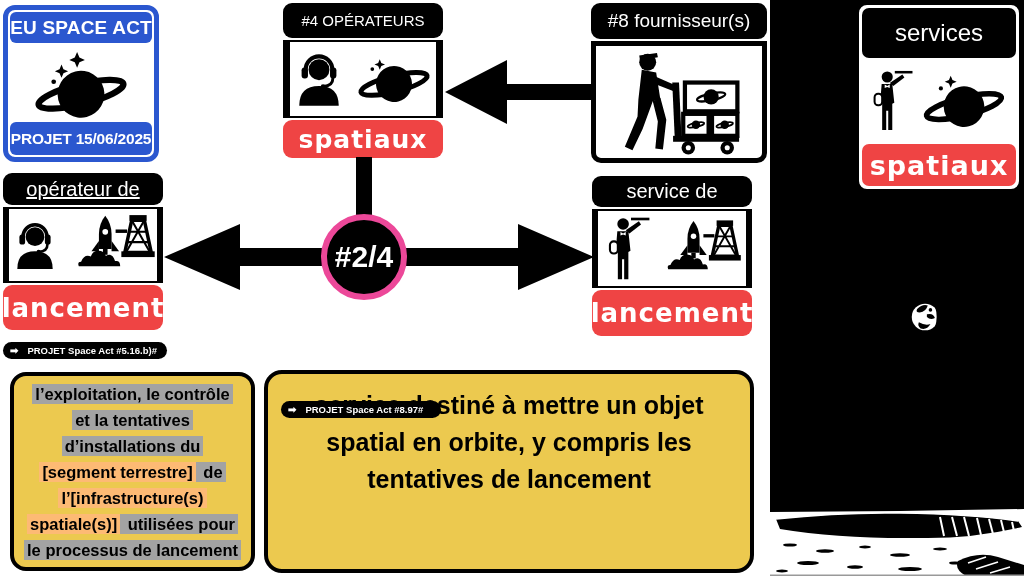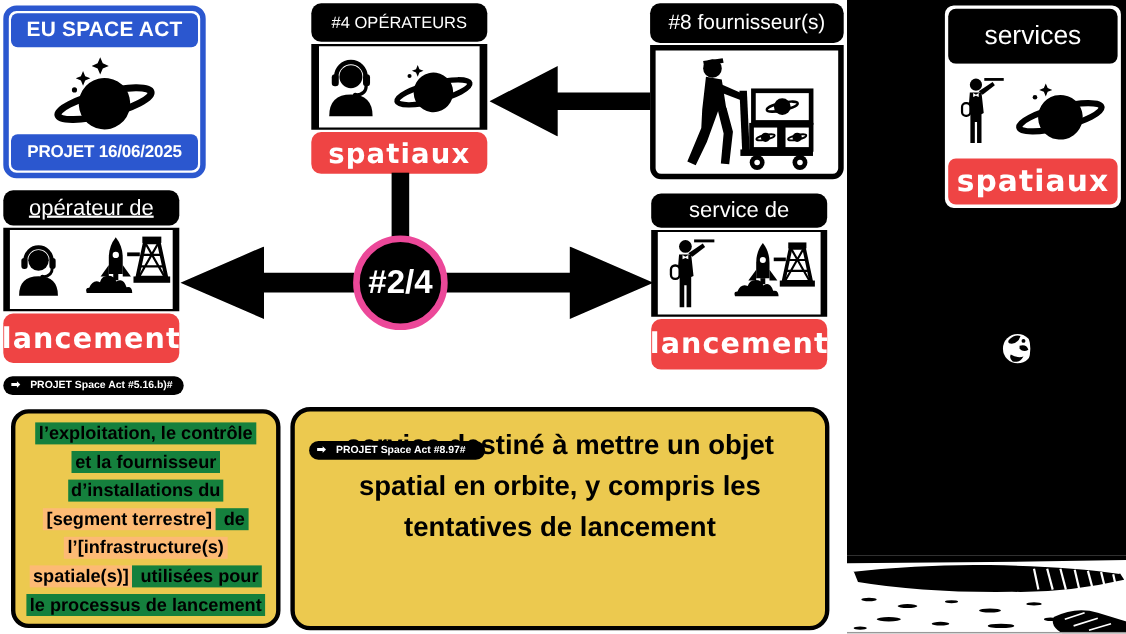--- a/index.html
+++ b/index.html
@@ -29,7 +29,7 @@
 
   
   #eu-badge {
-    position:absolute; left:3px; top:5px; width:184px; height:157px;
+    position:absolute; left:3px; top:5px; width:156px; height:157px;
     background:#fff; border:5px solid #2b57cf; border-radius:12px;
   }
   #eu-badge .band {

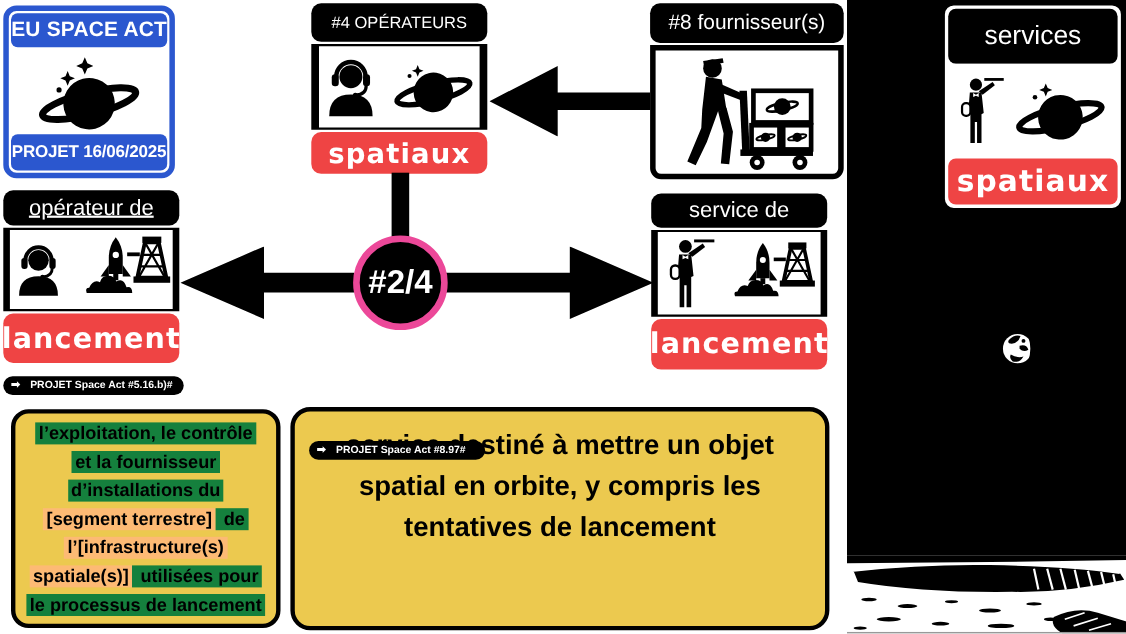--- a/index.html
+++ b/index.html
@@ -138,7 +138,7 @@
         <circle cx="30" cy="42" r="3" fill="#000"></circle>
       </svg>
     </div>
-    <div class="band" id="eu-date">PROJET 16/06/2025</div>
+    <div class="band" id="eu-date">PROJET 15/06/2025</div>
   </div>
 
   <div class="card" id="operators-box">

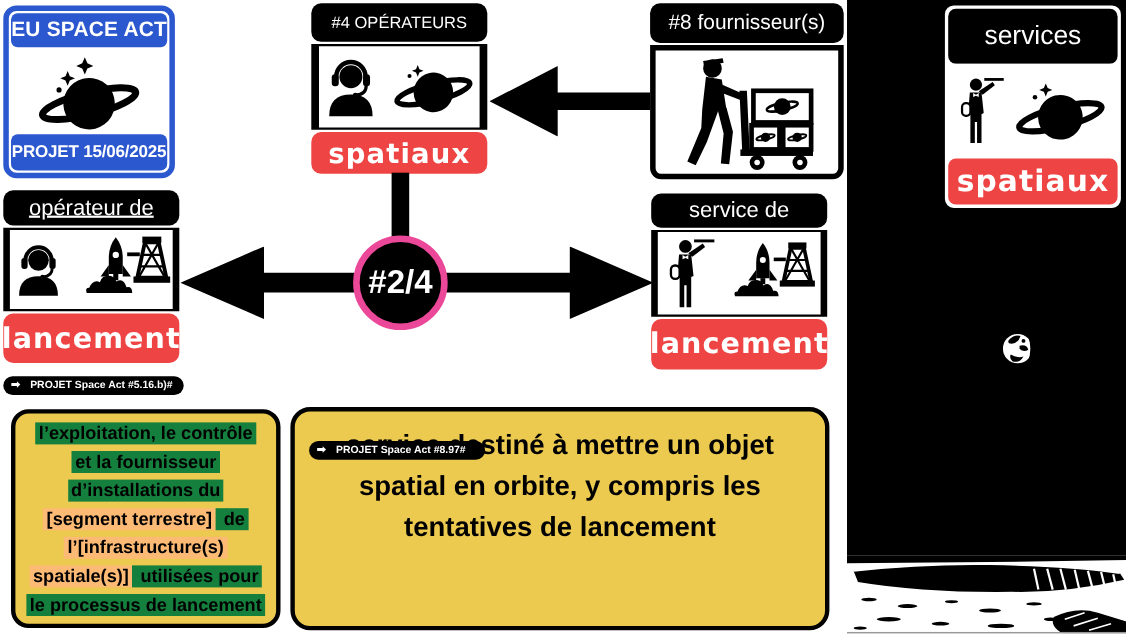--- a/index.html
+++ b/index.html
@@ -109,7 +109,7 @@
     font-weight:700; font-size:16.5px; line-height:26px; text-align:center; color:#000;
   }
   #def-ground .line { white-space:nowrap; }
-  .hl-white { background:#15803d; padding:1px 3px; }
+  .hl-white { background:#a3a3a3; padding:1px 3px; }
   .hl-gray  { background:#fdba74; padding:1px 3px; }
   #def-service { left:264px; top:370px; width:490px; height:203px; border-radius:18px; }
   #def-service .big-text {

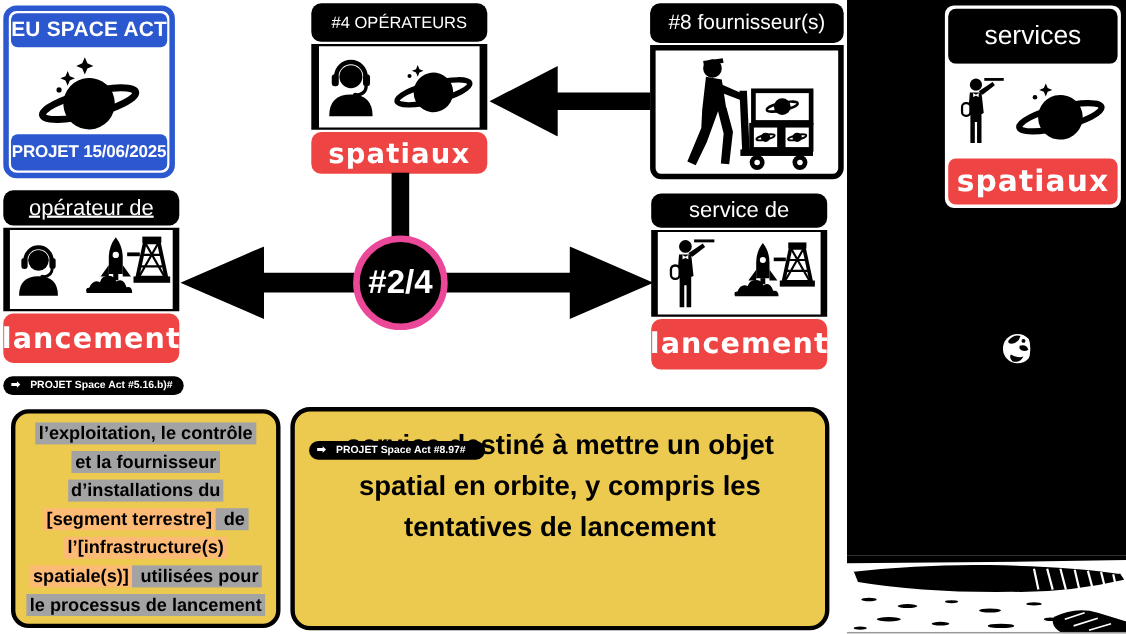--- a/index.html
+++ b/index.html
@@ -347,7 +347,7 @@
 
   <div class="def-box" id="def-ground">
     <div class="line"><span class="hl-white">l’exploitation, le contrôle</span></div>
-    <div class="line"><span class="hl-white">et la fournisseur</span></div>
+    <div class="line"><span class="hl-white">et la tentatives</span></div>
     <div class="line"><span class="hl-white">d’installations du</span></div>
     <div class="line"><span class="hl-gray">[segment terrestre]</span><span class="hl-white"> de</span></div>
     <div class="line"><span class="hl-gray">l’[infrastructure(s)</span></div>

